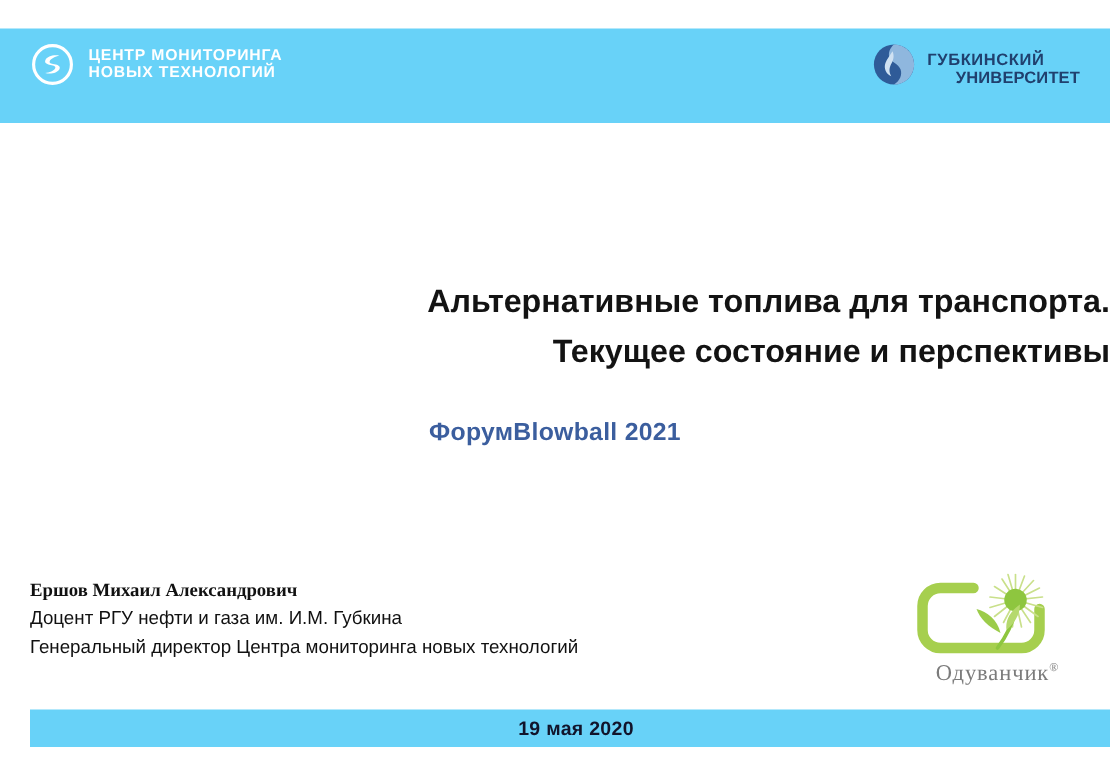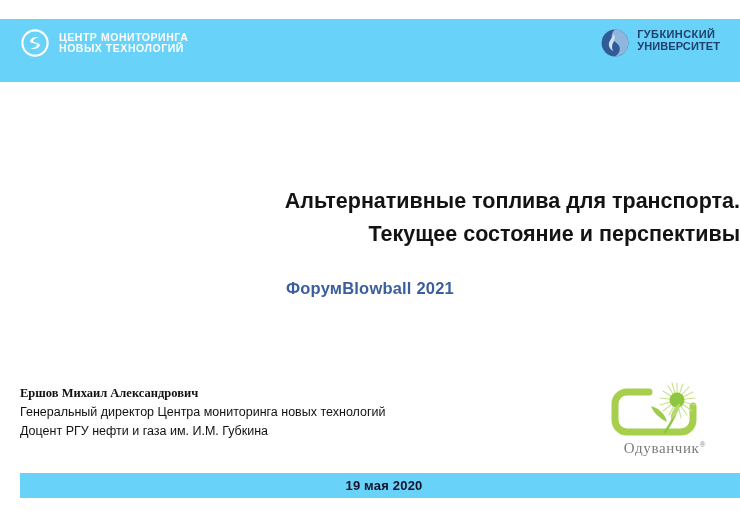--- a/index.html
+++ b/index.html
@@ -58,7 +58,7 @@
     right: 20px;
     top: 28px;
     display: flex;
-    align-items: flex-start;
+    align-items: flex-end;
     gap: 7px;
   }
   .gubkin-mark {

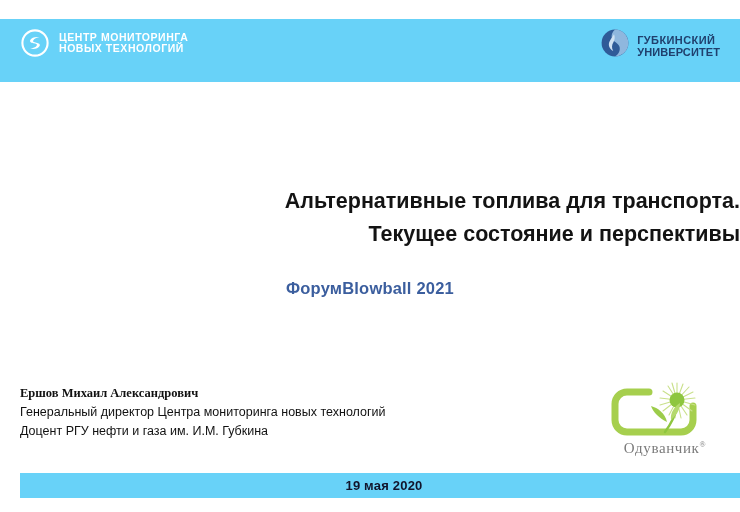--- a/index.html
+++ b/index.html
@@ -80,6 +80,7 @@
   }
   .gubkin-text .line2 {
     letter-spacing: 0.1px;
+    margin-left: 19px;
   }
 
   

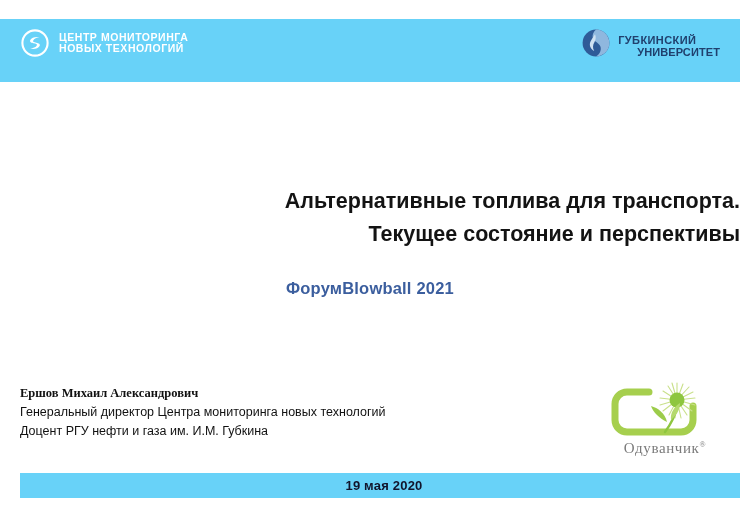--- a/index.html
+++ b/index.html
@@ -231,8 +231,8 @@
 
   <div class="author-block">
     <div class="author-name">Ершов Михаил Александрович</div>
+    <div class="author-line">Доцент РГУ нефти и газа им. И.М. Губкина</div>
     <div class="author-line">Генеральный директор Центра мониторинга новых технологий</div>
-    <div class="author-line">Доцент РГУ нефти и газа им. И.М. Губкина</div>
   </div>
 
   <div class="dandelion">

